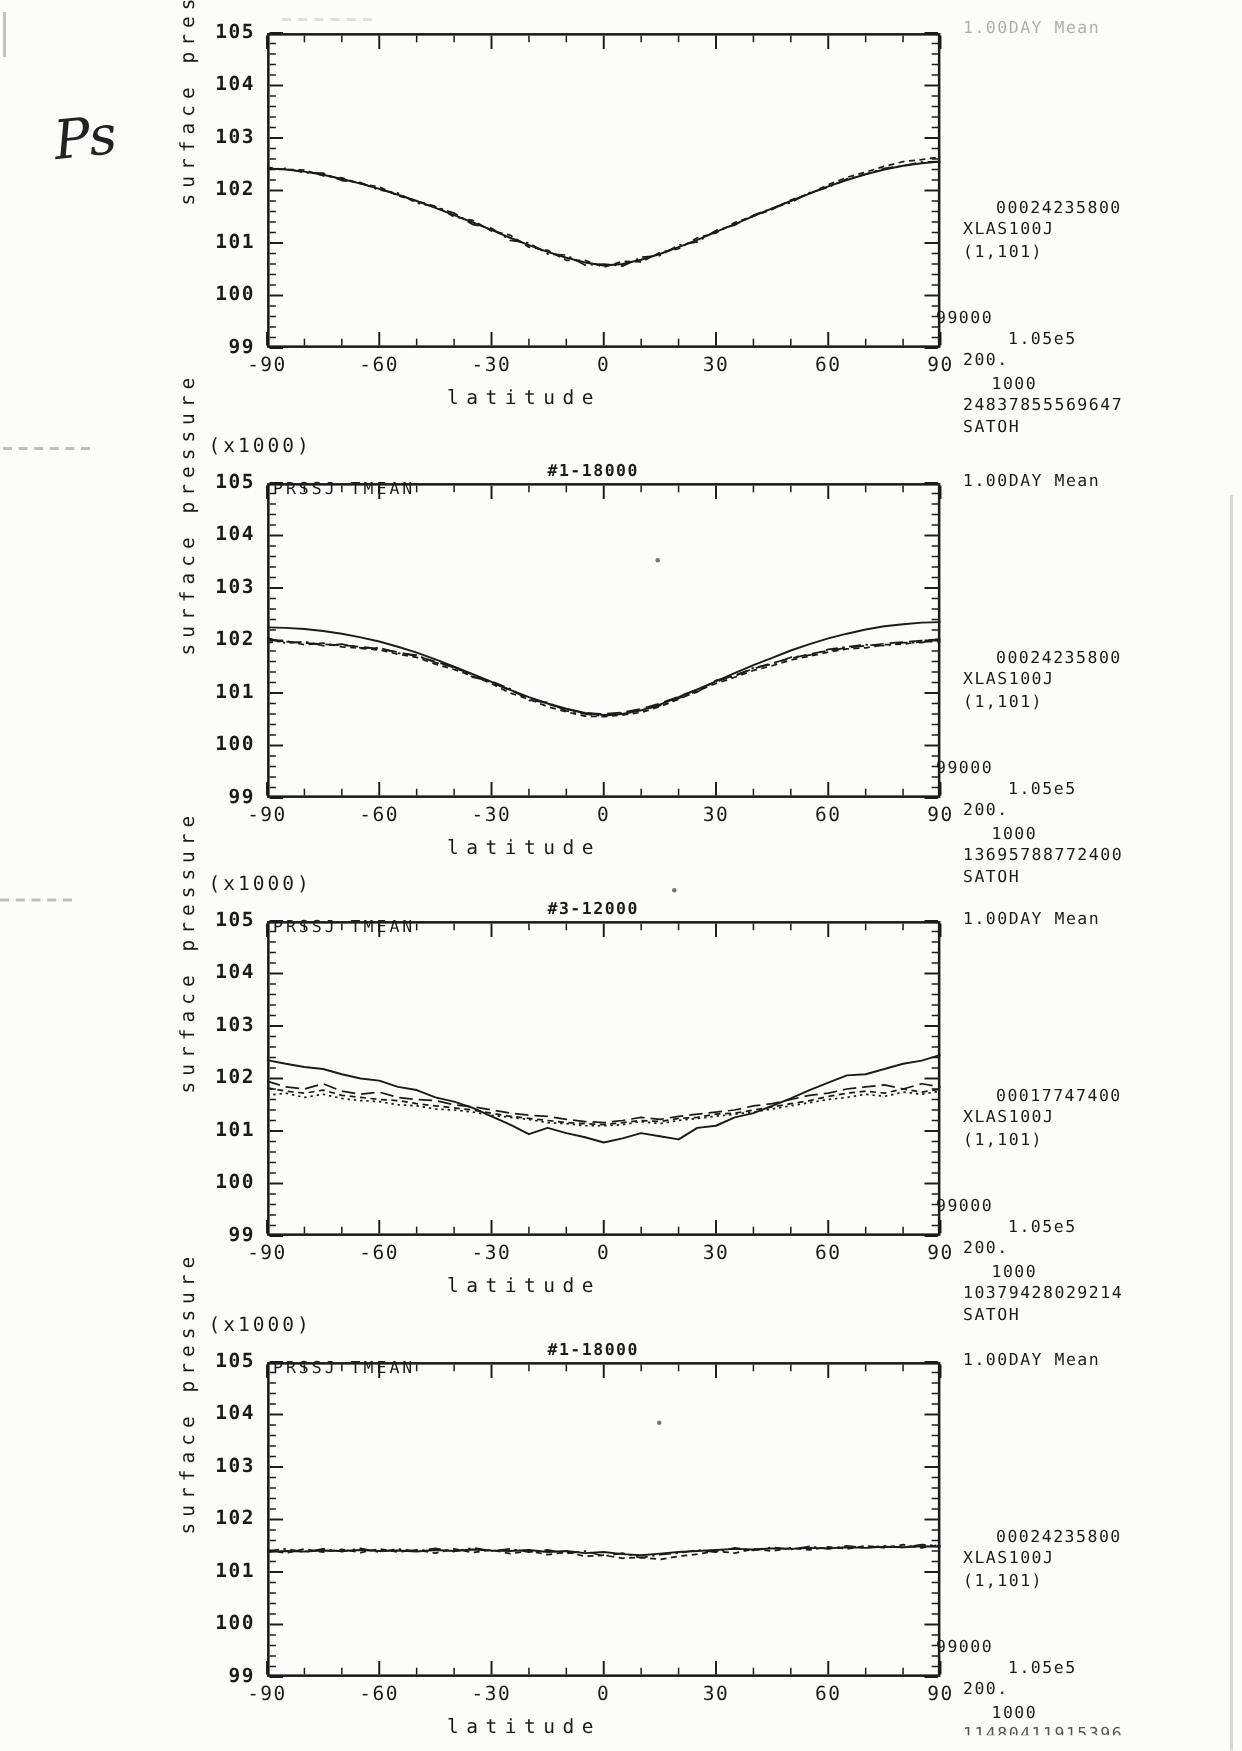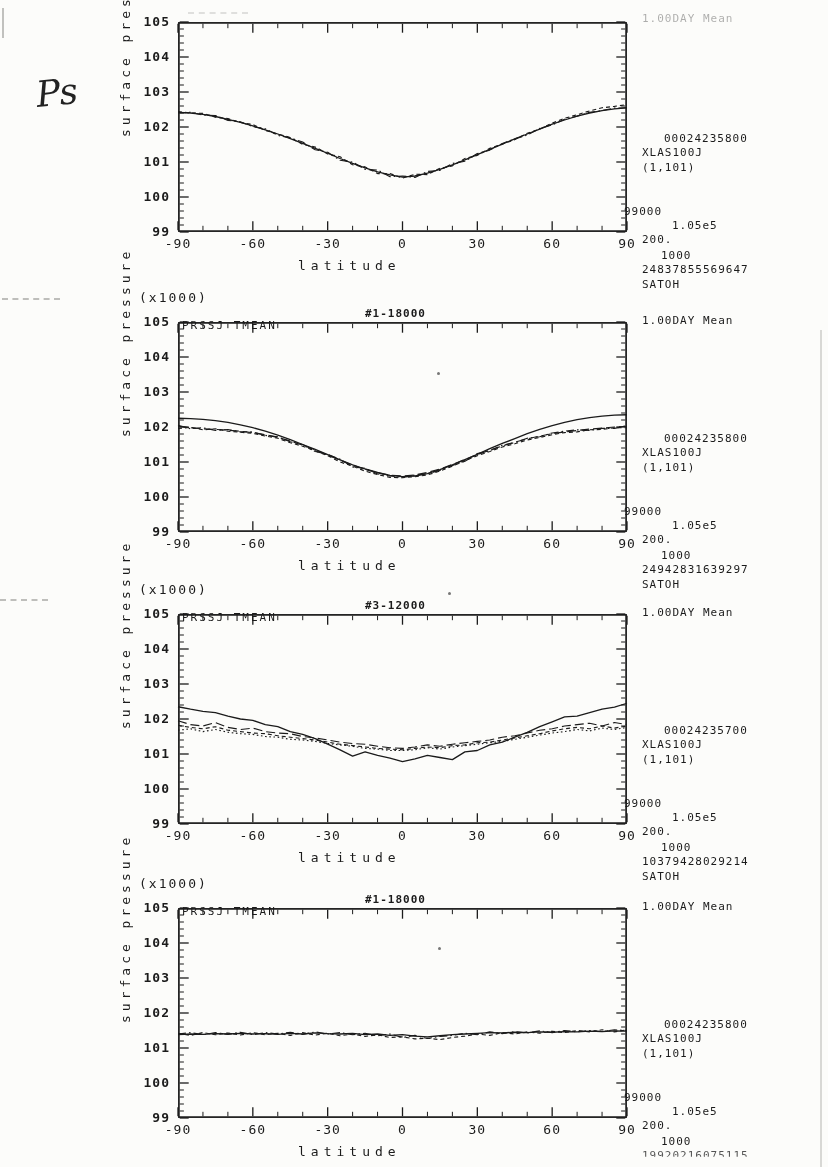--- a/index.html
+++ b/index.html
@@ -323,7 +323,7 @@
     <div class="ann-l1">1.05e5</div>
     <div class="ann-l2">200.</div>
     <div class="ann-l3">1000</div>
-    <div class="ann-dt">24942831639297</div>
+    <div class="ann-dt">13695788772400</div>
     <div class="ann-author">SATOH</div>
   </div>
 <div class="tick-label y-tick" style="top: 314px;">105</div>

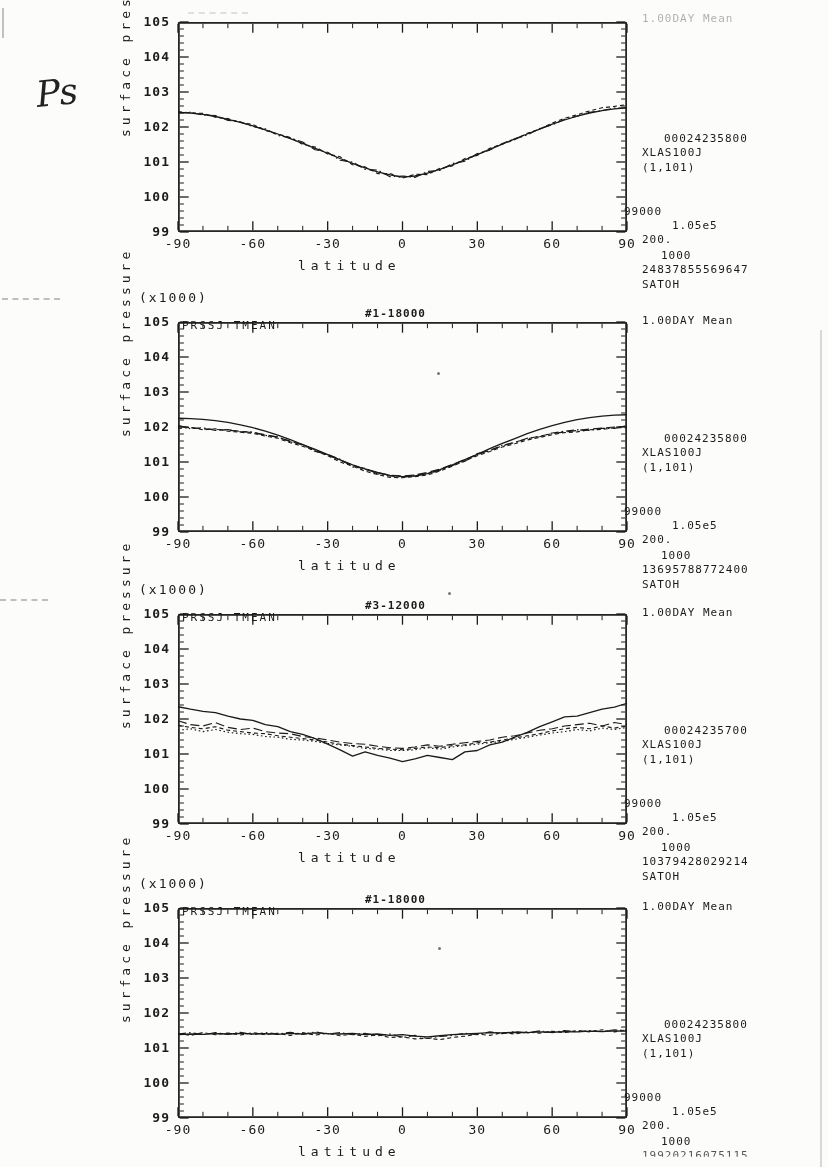--- a/index.html
+++ b/index.html
@@ -457,7 +457,7 @@
       <polyline points="0.0,116.20 12.5,114.80 24.9,117.60 37.4,115.50 49.9,118.30 62.4,119.70 74.8,120.40 87.3,122.50 99.8,123.20 112.3,125.30 124.7,126.00 137.2,127.40 149.7,129.50 162.1,130.90 174.6,132.30 187.1,134.40 199.6,135.10 212.0,136.50 224.5,136.50 237.0,135.80 249.4,133.70 261.9,135.10 274.4,133.00 286.9,131.60 299.3,130.20 311.8,128.80 324.3,127.40 336.8,125.30 349.2,123.20 361.7,121.10 374.2,119.00 386.6,117.60 399.1,115.50 411.6,116.90 424.1,114.10 436.5,115.50 449.0,113.40" fill="none" stroke="#1b1b1b" stroke-width="1.15" stroke-linejoin="round" stroke-dasharray="1.6,2.6"></polyline>
     </svg>
   <div class="ann">
-    <div class="ann-id">00024235700</div>
+    <div class="ann-id">00017747400</div>
     <div class="ann-code">XLAS100J</div>
     <div class="ann-dims">(1,101)</div>
     <div class="ann-l0">99000</div>

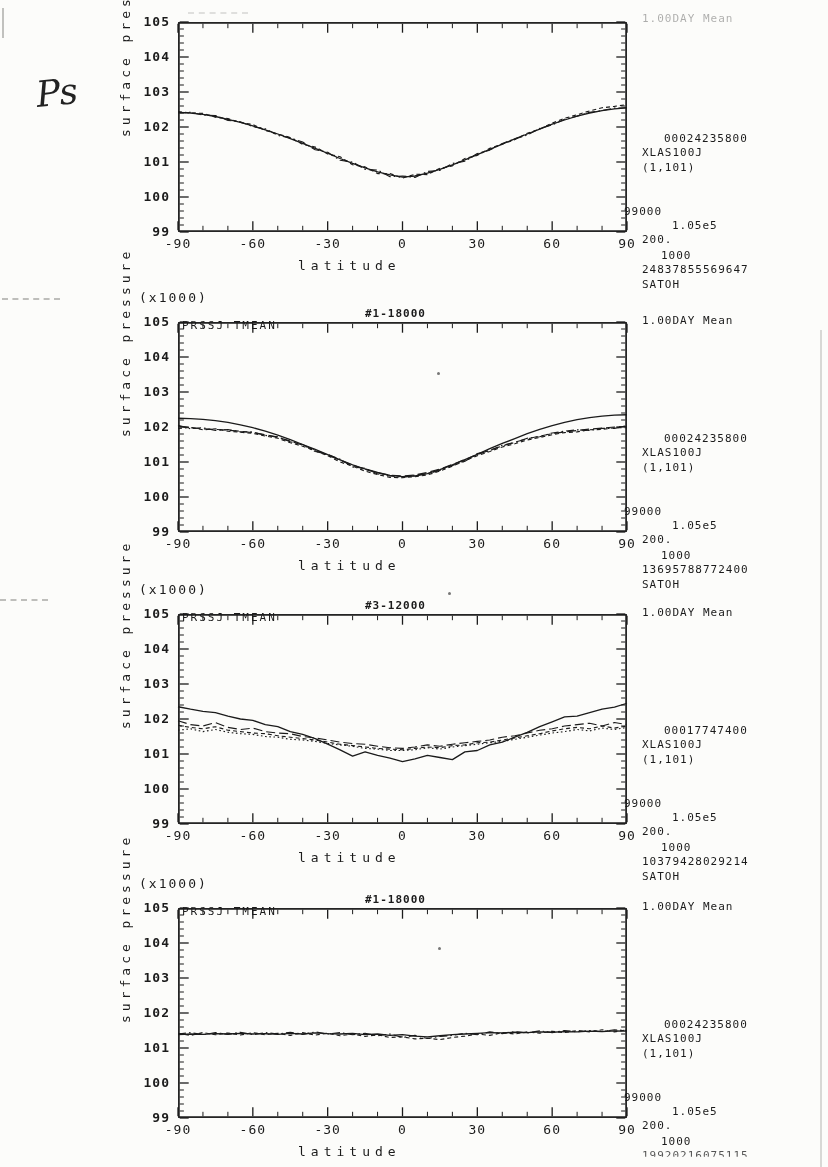--- a/index.html
+++ b/index.html
@@ -604,7 +604,7 @@
     <div class="ann-l1">1.05e5</div>
     <div class="ann-l2">200.</div>
     <div class="ann-l3">1000</div>
-    <div class="ann-dt cut-half">19920216075115</div>
+    <div class="ann-dt cut-half">11480411915396</div>
     <div class="ann-author"></div>
   </div>
 <div class="tick-label y-tick" style="top: 900px;">105</div>

